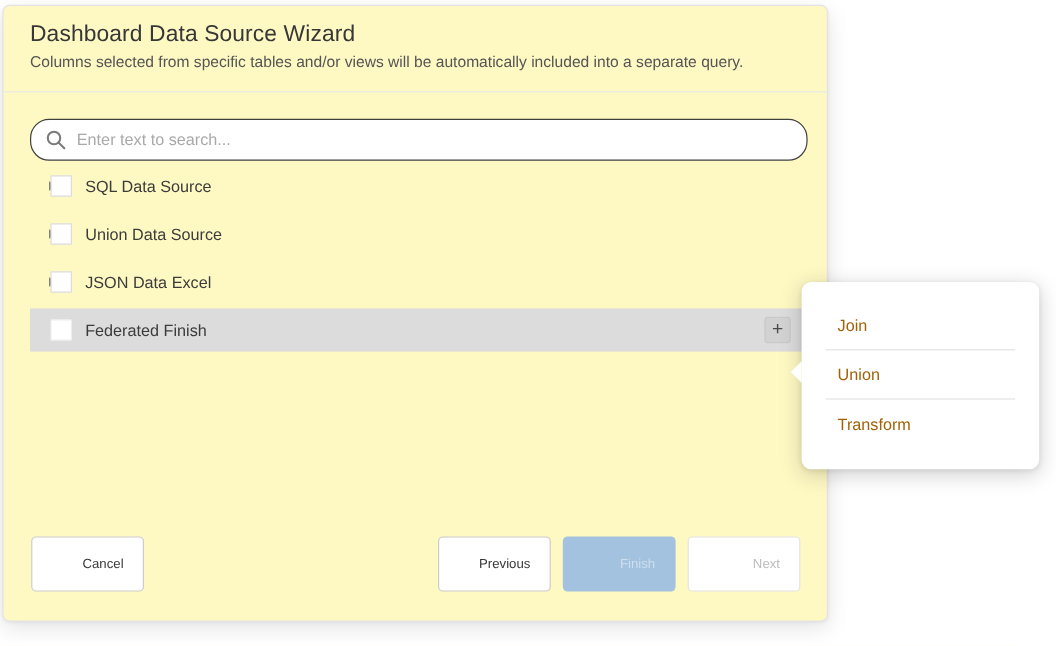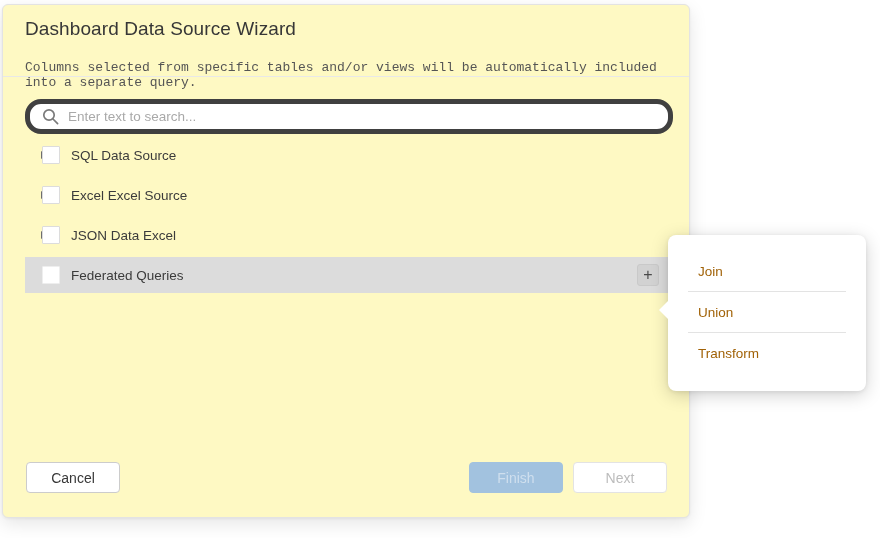--- a/index.html
+++ b/index.html
@@ -34,10 +34,9 @@
     letter-spacing: .1px;
   }
   .dlg-subtitle {
-    margin-top: 20px;
+    margin-top: 4px;
     font-size: 13px;
     color: #555555;
-    font-family: Liberation Mono, monospace;
   }
 
   .dlg-content { padding: 22px; }

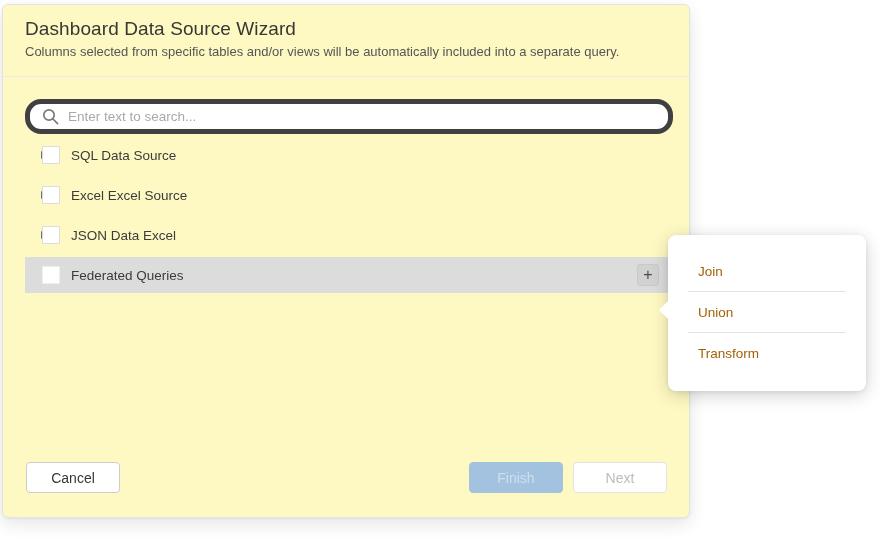--- a/index.html
+++ b/index.html
@@ -46,7 +46,7 @@
     display: flex;
     align-items: center;
     width: 648px; height: 35px;
-    border: 5px solid #404040;
+    border: 1px solid #404040;
     border-radius: 16px;
     background: #ffffff;
     padding: 0 10px;

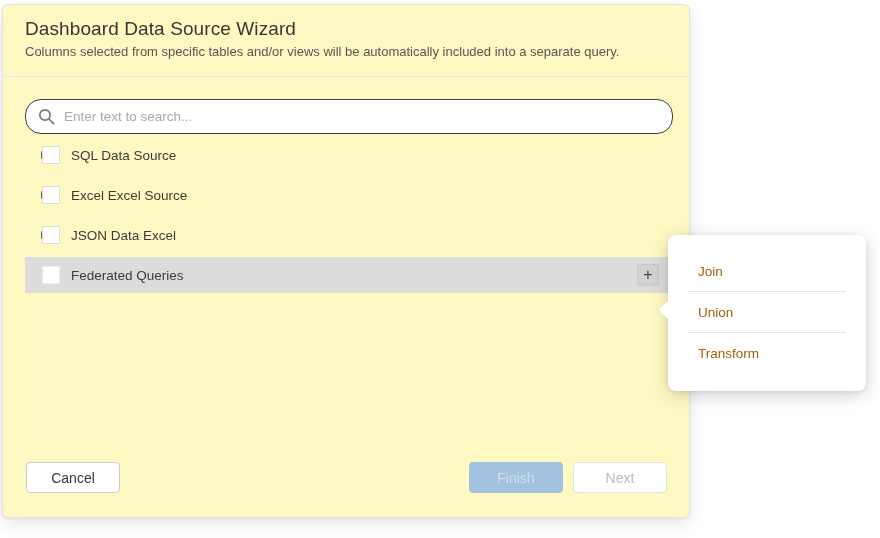--- a/index.html
+++ b/index.html
@@ -215,7 +215,7 @@
             <span class="arrow-right"></span>
           </span>
         <span class="cbx"></span>
-        <span class="tree-label">Excel Excel Source</span>
+        <span class="tree-label">Union Data Source</span>
       </div>
 
 

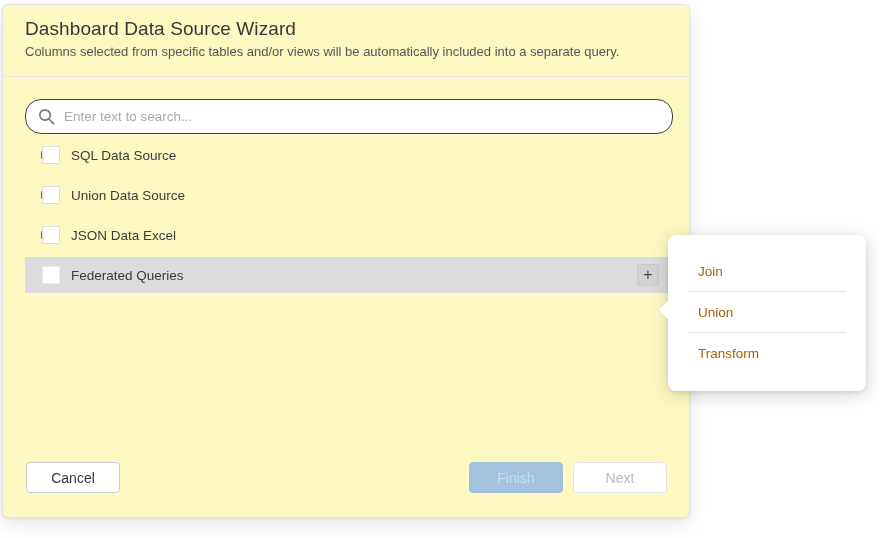--- a/index.html
+++ b/index.html
@@ -232,7 +232,7 @@
             <span class="arrow-right"></span>
           </span>
         <span class="cbx"></span>
-        <span class="tree-label">Federated Queries</span>
+        <span class="tree-label">Federated Finish</span>
         <span class="add-btn">
           <span>+</span>
         </span>

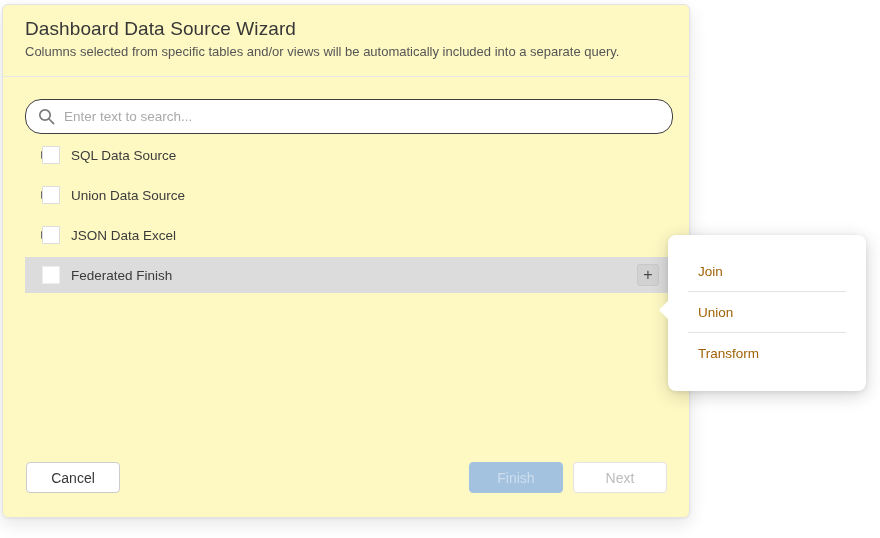--- a/index.html
+++ b/index.html
@@ -129,15 +129,16 @@
   }
   .btn-group { display: flex; gap: 10px; }
   .btn {
-    min-width: 94px; height: 31px;
+    min-width: 94px; height: 46px;
     padding: 0 16px;
     background: #ffffff;
     border: 1px solid #cccccc;
     border-radius: 4px;
     font-family: inherit;
-    font-size: 14px;
+    font-size: 11px;
     color: #383838;
     cursor: pointer;
+    text-align: right;
   }
   .btn.disabled {
     border-color: #e3e3e3;

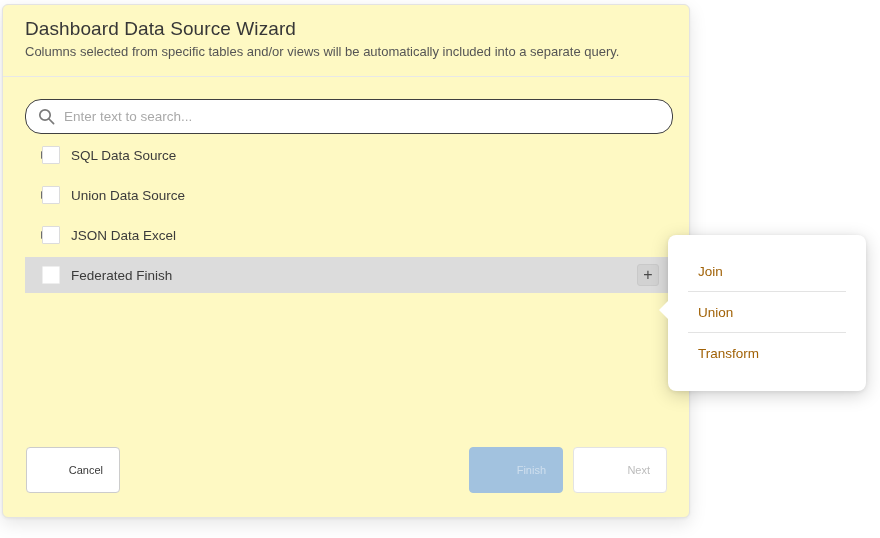--- a/index.html
+++ b/index.html
@@ -247,6 +247,7 @@
       <button class="btn">Cancel</button>
     </div>
     <div class="btn-group">
+      <button class="btn">Previous</button>
       <button class="btn primary-disabled">Finish</button>
       <button class="btn disabled">Next</button>
     </div>

